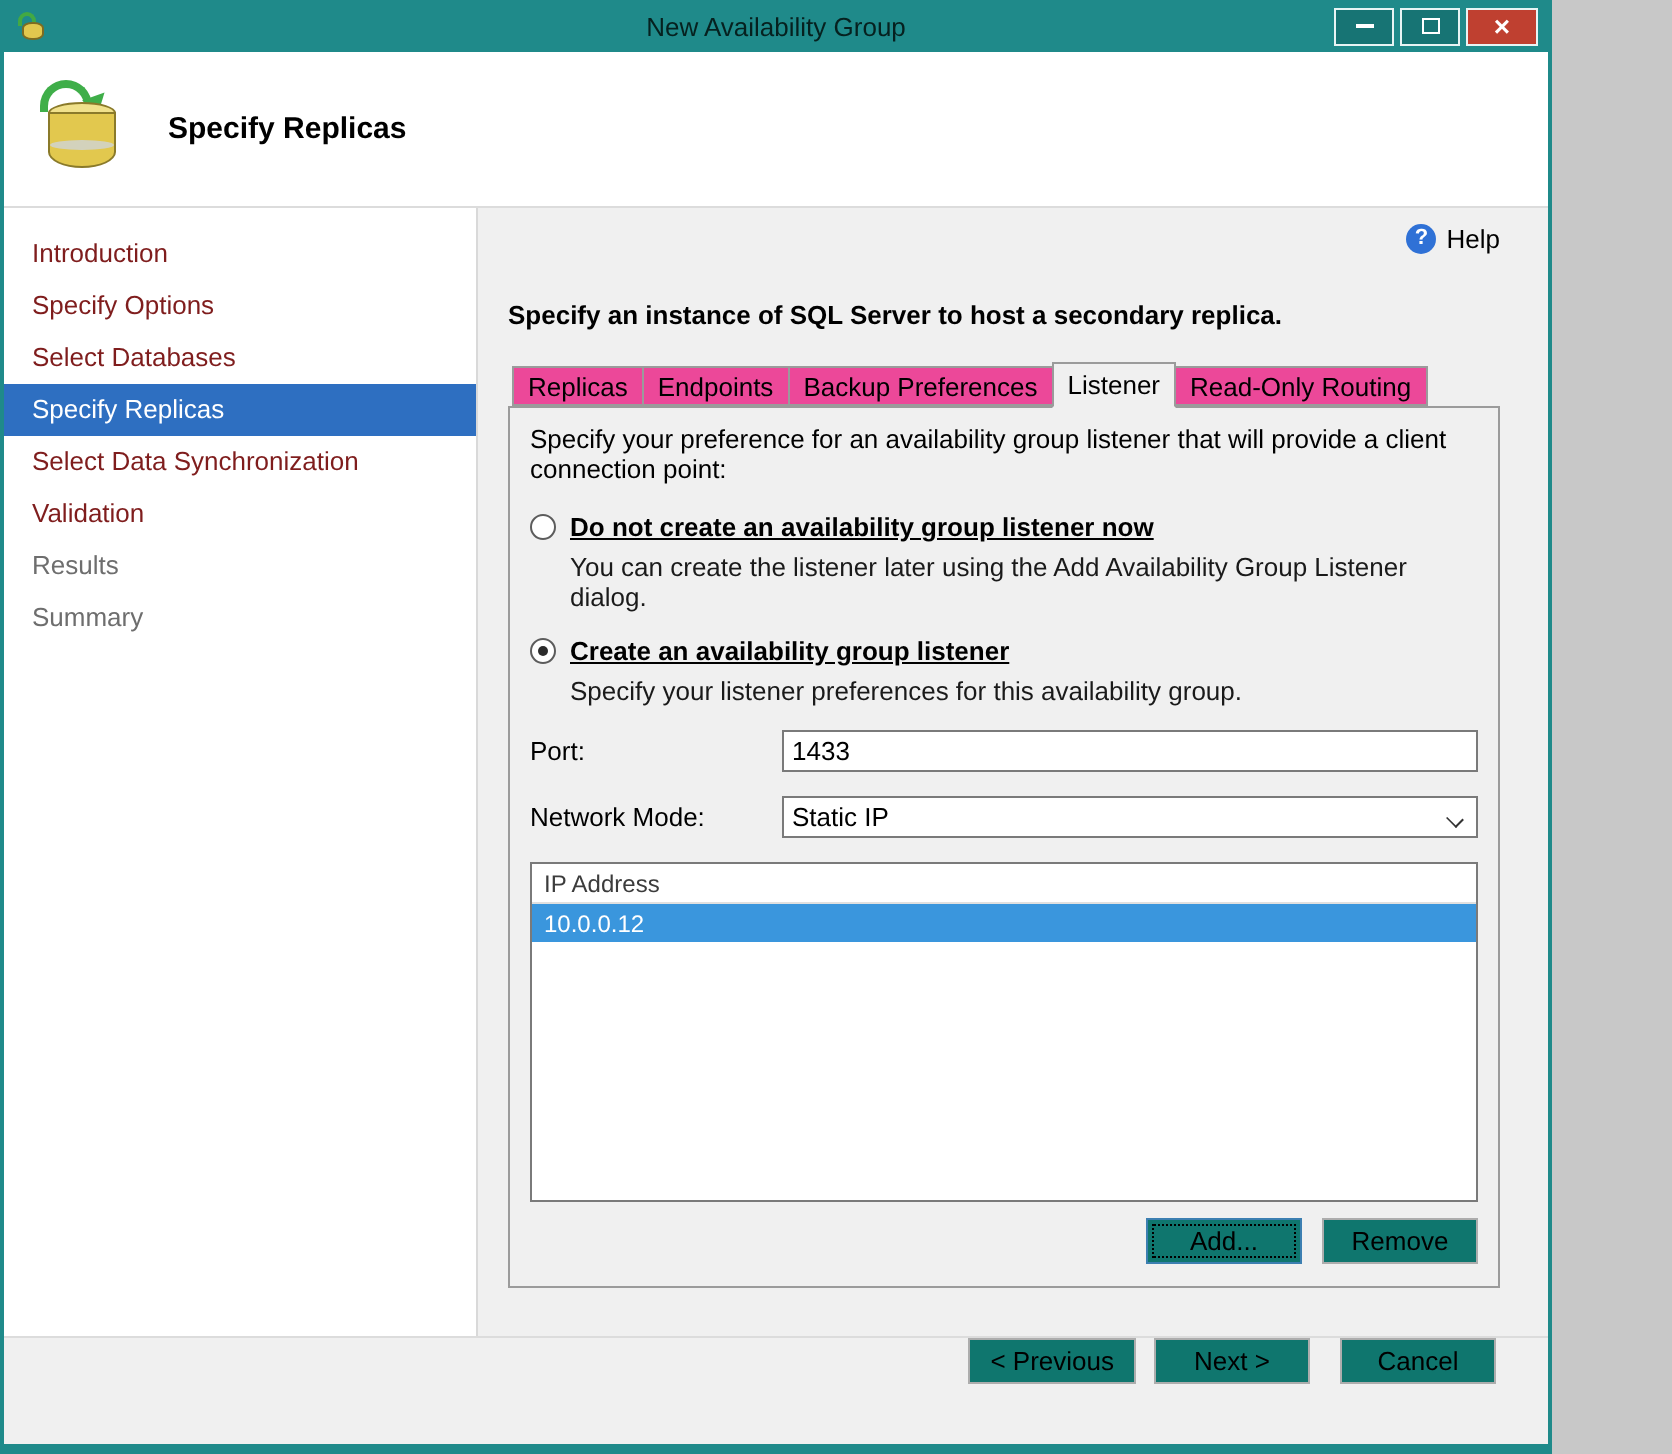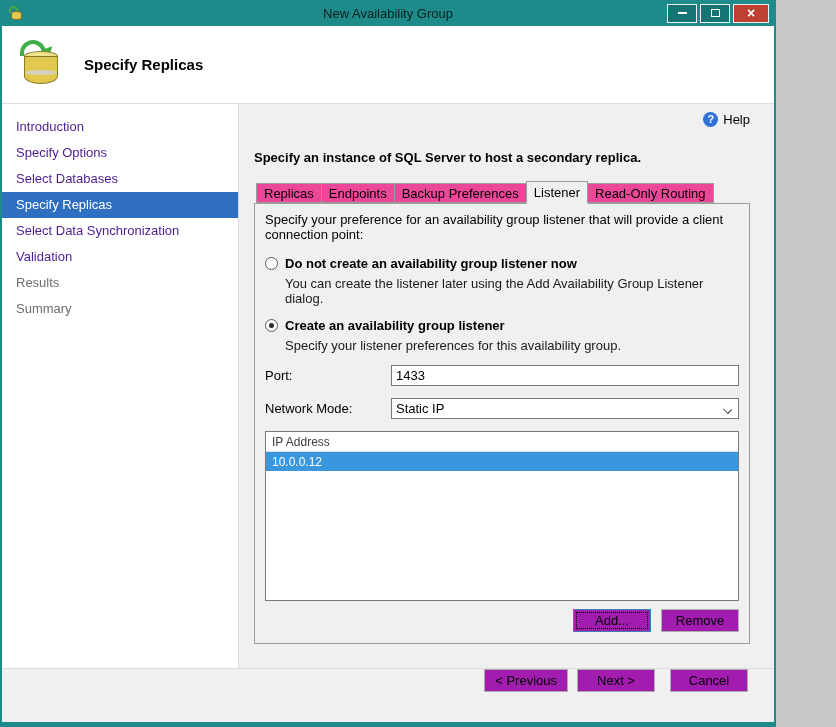--- a/index.html
+++ b/index.html
@@ -65,7 +65,7 @@
     height:26px; line-height:26px; padding-left:14px;
     font-size:13px; cursor:pointer; white-space:nowrap;
   }
-  .nav-item.link{ color:#4c1d95; }
+  .nav-item.link{ color:#7f1d1d; }
   .nav-item.selected{ background:#2e6fc1; color:#ffffff; }
   .nav-item.disabled{ color:#6e6e6e; cursor:default; }
 

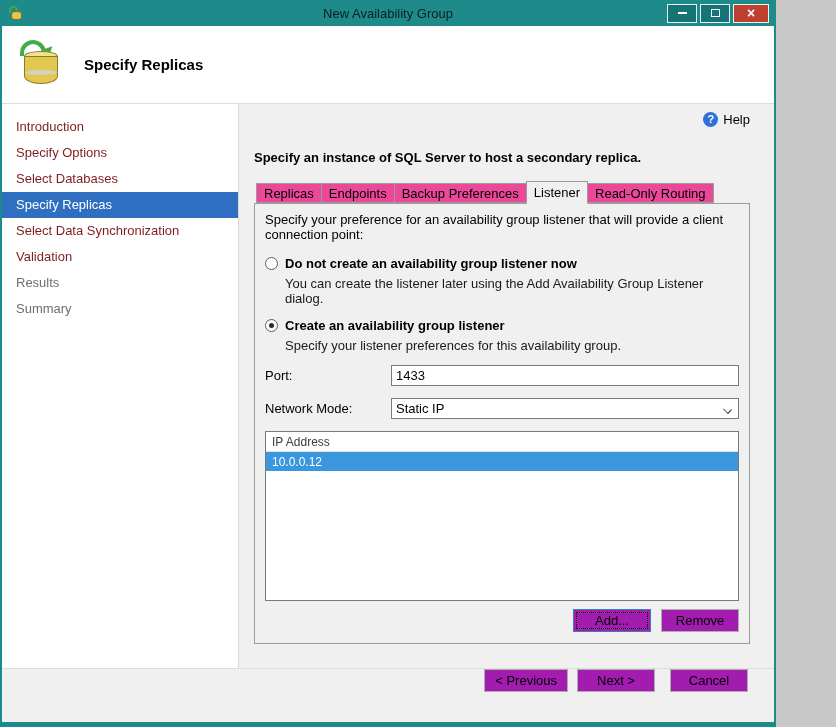--- a/index.html
+++ b/index.html
@@ -112,7 +112,7 @@
     content:""; position:absolute; left:3px; top:3px; width:5px; height:5px;
     border-radius:50%; background:#2b2b2b;
   }
-  .opt-label{ font-size:13px; font-weight:bold; color:#000; }
+  .opt-label{ font-size:13px; font-weight:bold; color:#000;text-decoration:underline; }
   .opt-desc{ font-size:13px; color:#1a1a1a; margin:5px 0 12px 20px; }
 
   .field-row{ display:flex; align-items:center; margin:12px 0; }

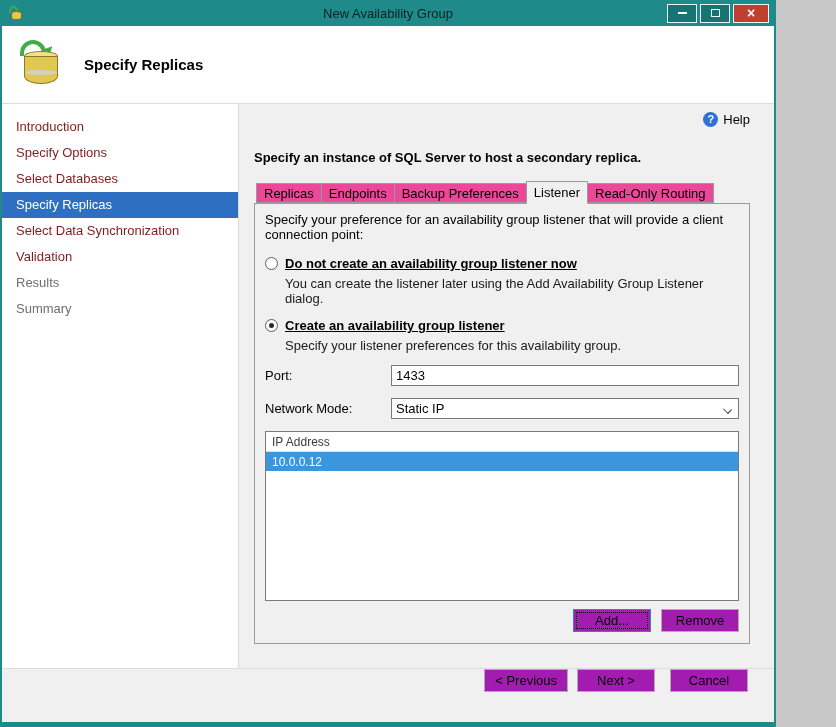--- a/index.html
+++ b/index.html
@@ -148,7 +148,7 @@
   .iplist-row.selected{ background:#3a96dd; color:#fff; }
 
   .btn{
-    min-width:78px; height:23px; background:#a21caf; border:1px solid #adadad;
+    min-width:78px; height:23px; background:#0f766e; border:1px solid #adadad;
     font-family:"Liberation Sans", sans-serif; font-size:13px; color:#000;
     cursor:pointer; padding:0 10px;
   }

